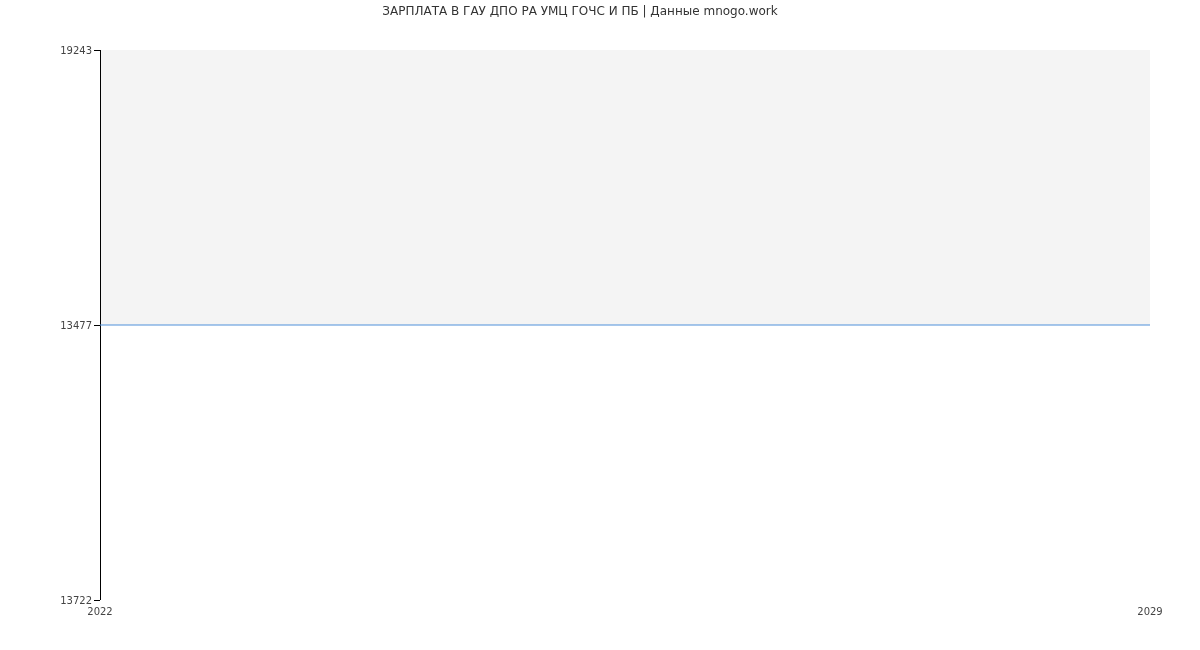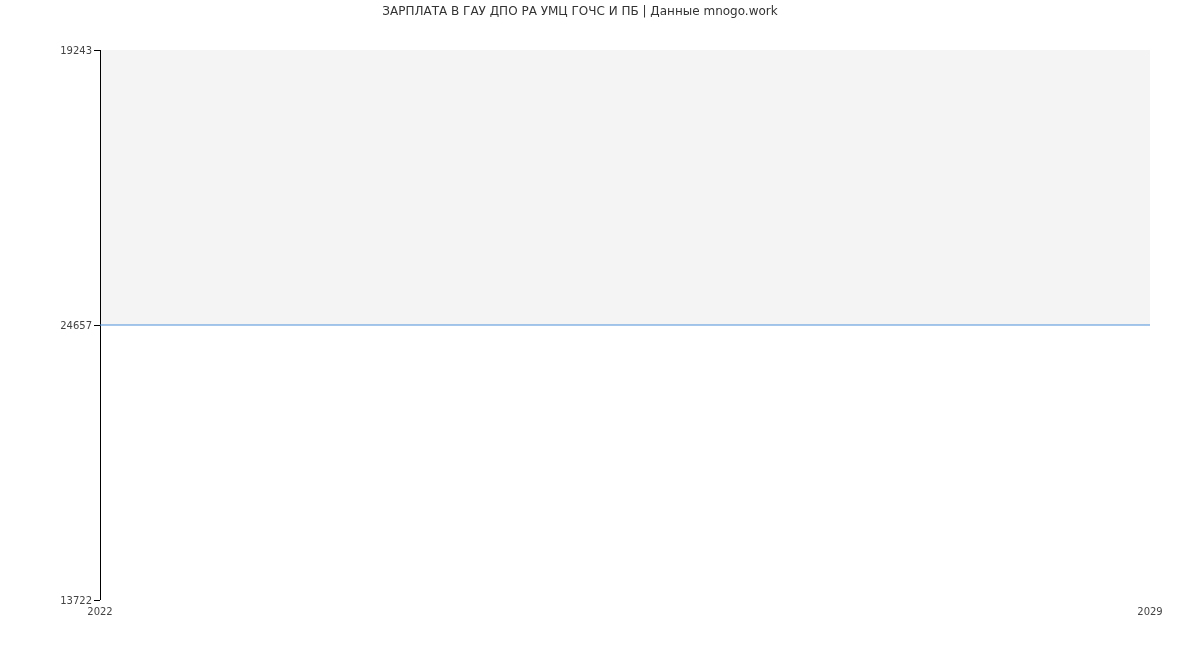--- a/index.html
+++ b/index.html
@@ -104,7 +104,7 @@
     <div class="ytick" style="top:100%"></div>
 
     <div class="ytick-label" style="top:0%">19243</div>
-    <div class="ytick-label" style="top:50%">24657</div>
+    <div class="ytick-label" style="top:50%">13477</div>
     <div class="ytick-label" style="top:100%">13722</div>
 
     <div class="xtick-label" style="left:0%">2022</div>

